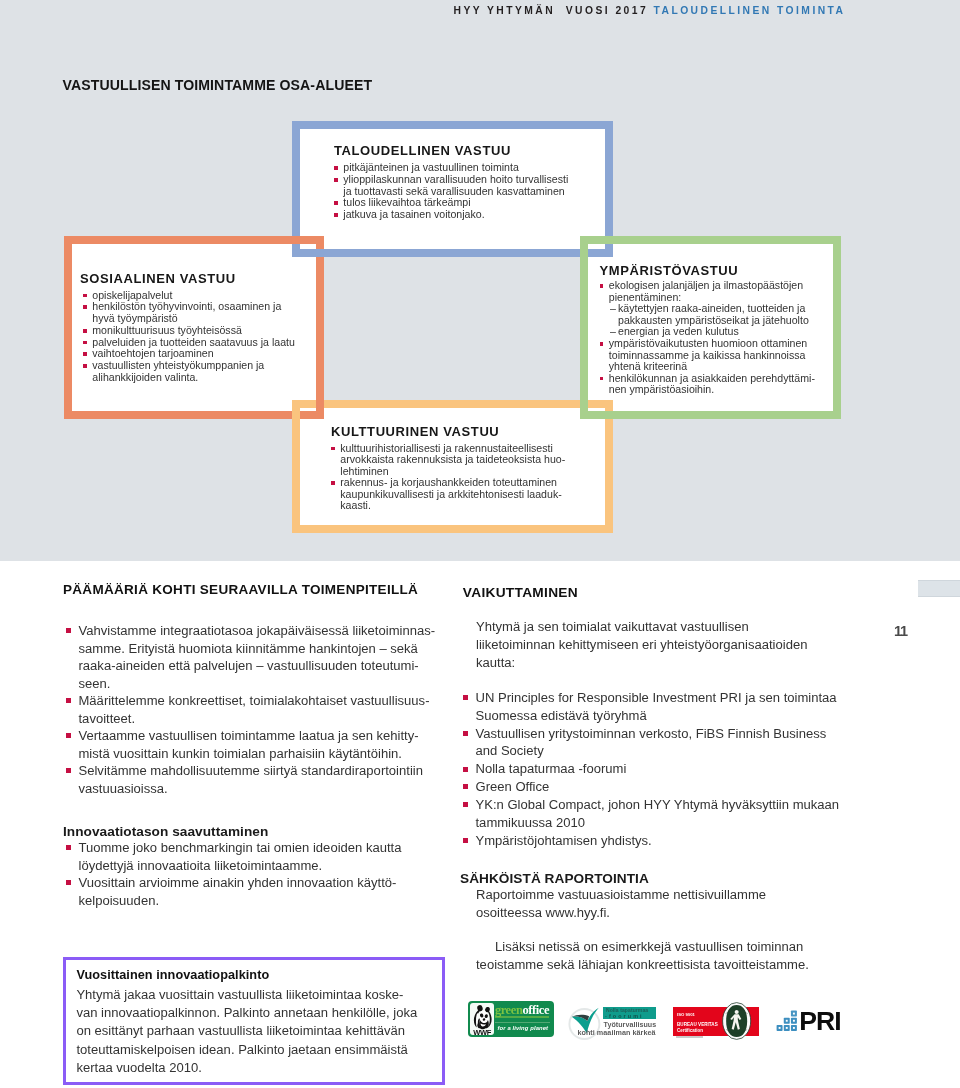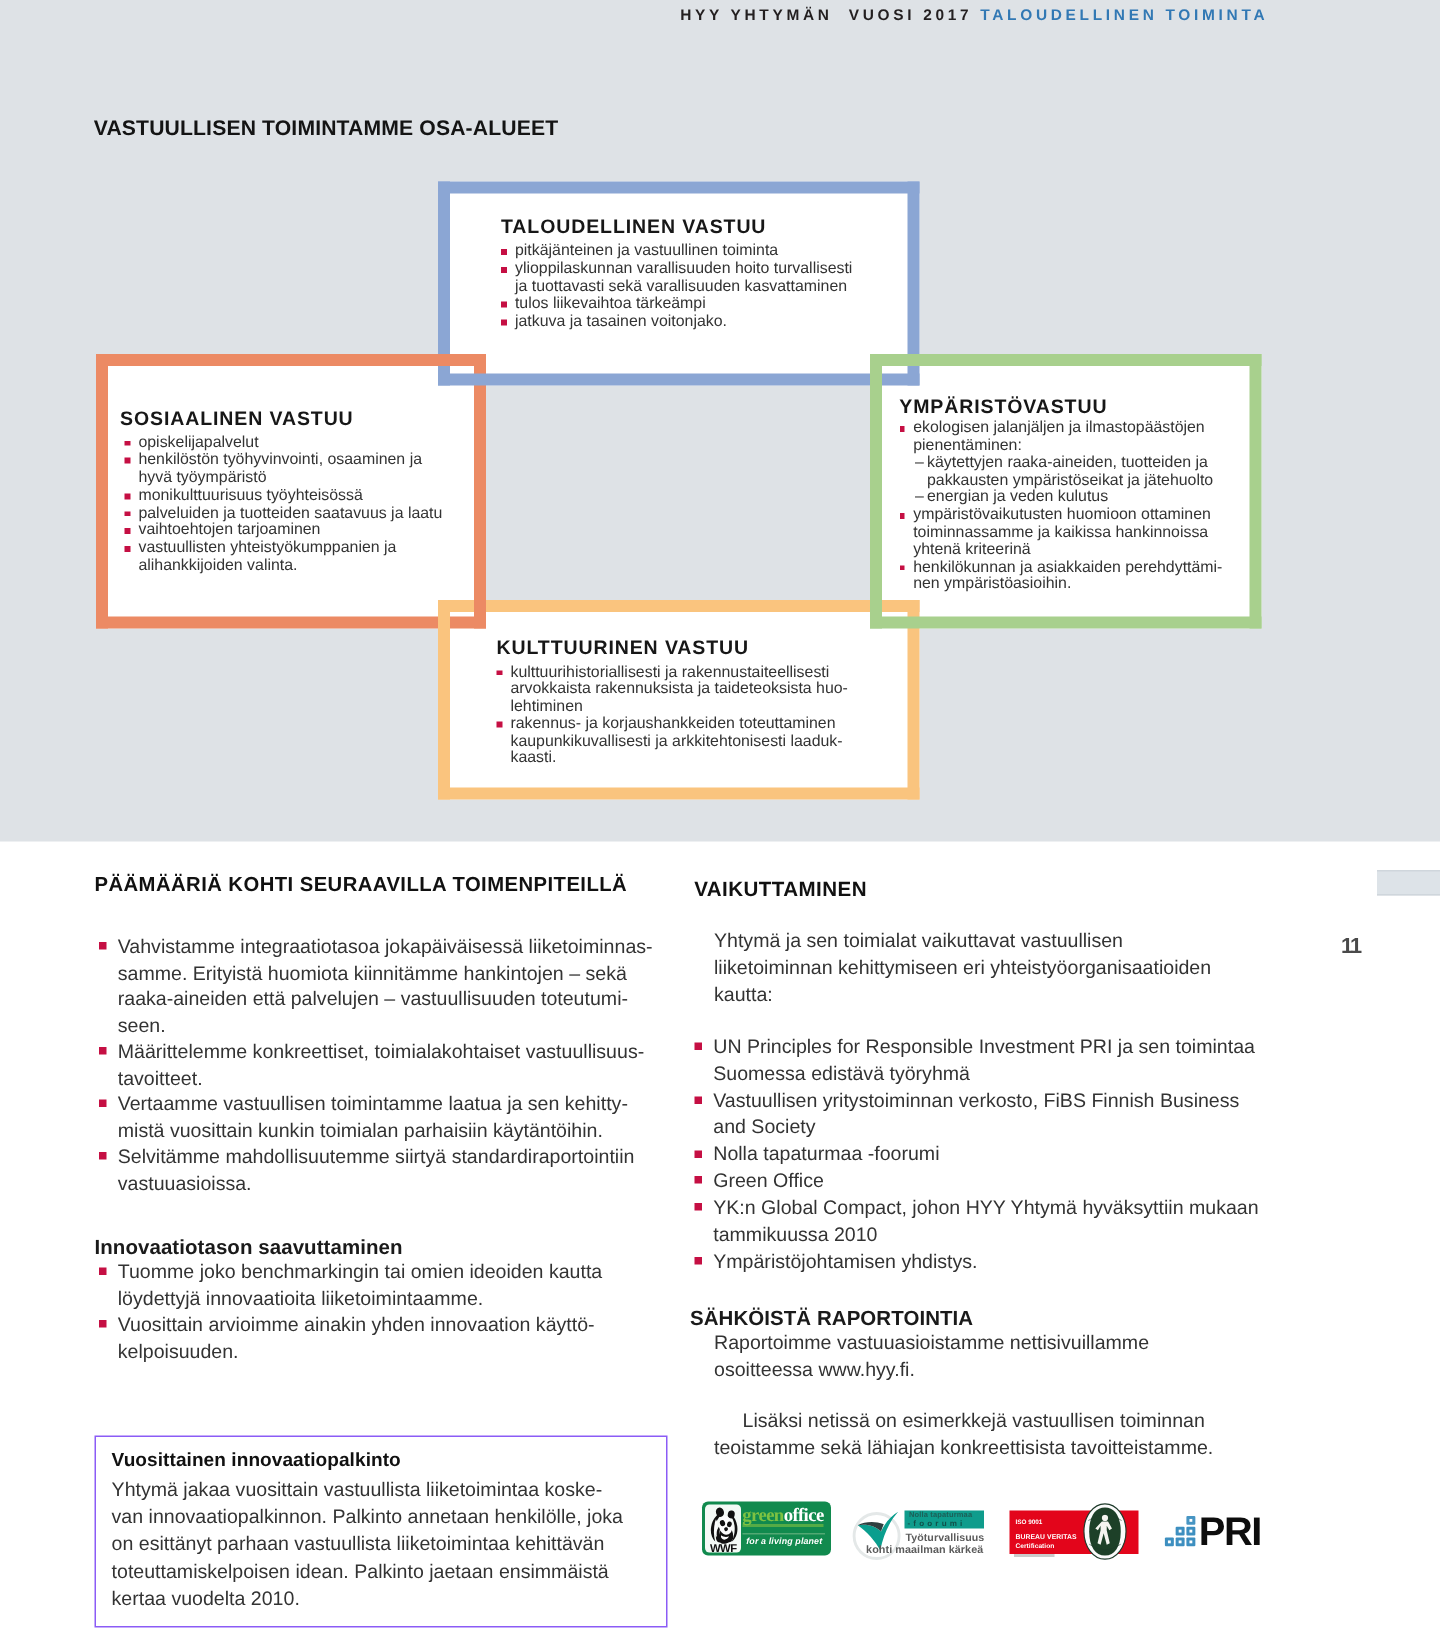--- a/index.html
+++ b/index.html
@@ -50,7 +50,7 @@
   .graytab{position:absolute;background:#dde1e6;}
 
   
-  .callout{position:absolute;border:1px solid #8b5cf6;background:#ffffff;box-sizing:border-box;}
+  .callout{position:absolute;border:3px solid #8b5cf6;background:#ffffff;box-sizing:border-box;}
   .callout .ctitle{font-size:12.7px;font-weight:700;color:#111;letter-spacing:0.05px;line-height:14px;}
   .callout .cbody{font-size:13.05px;line-height:18.2px;color:#333333;hyphens:manual;}
 

